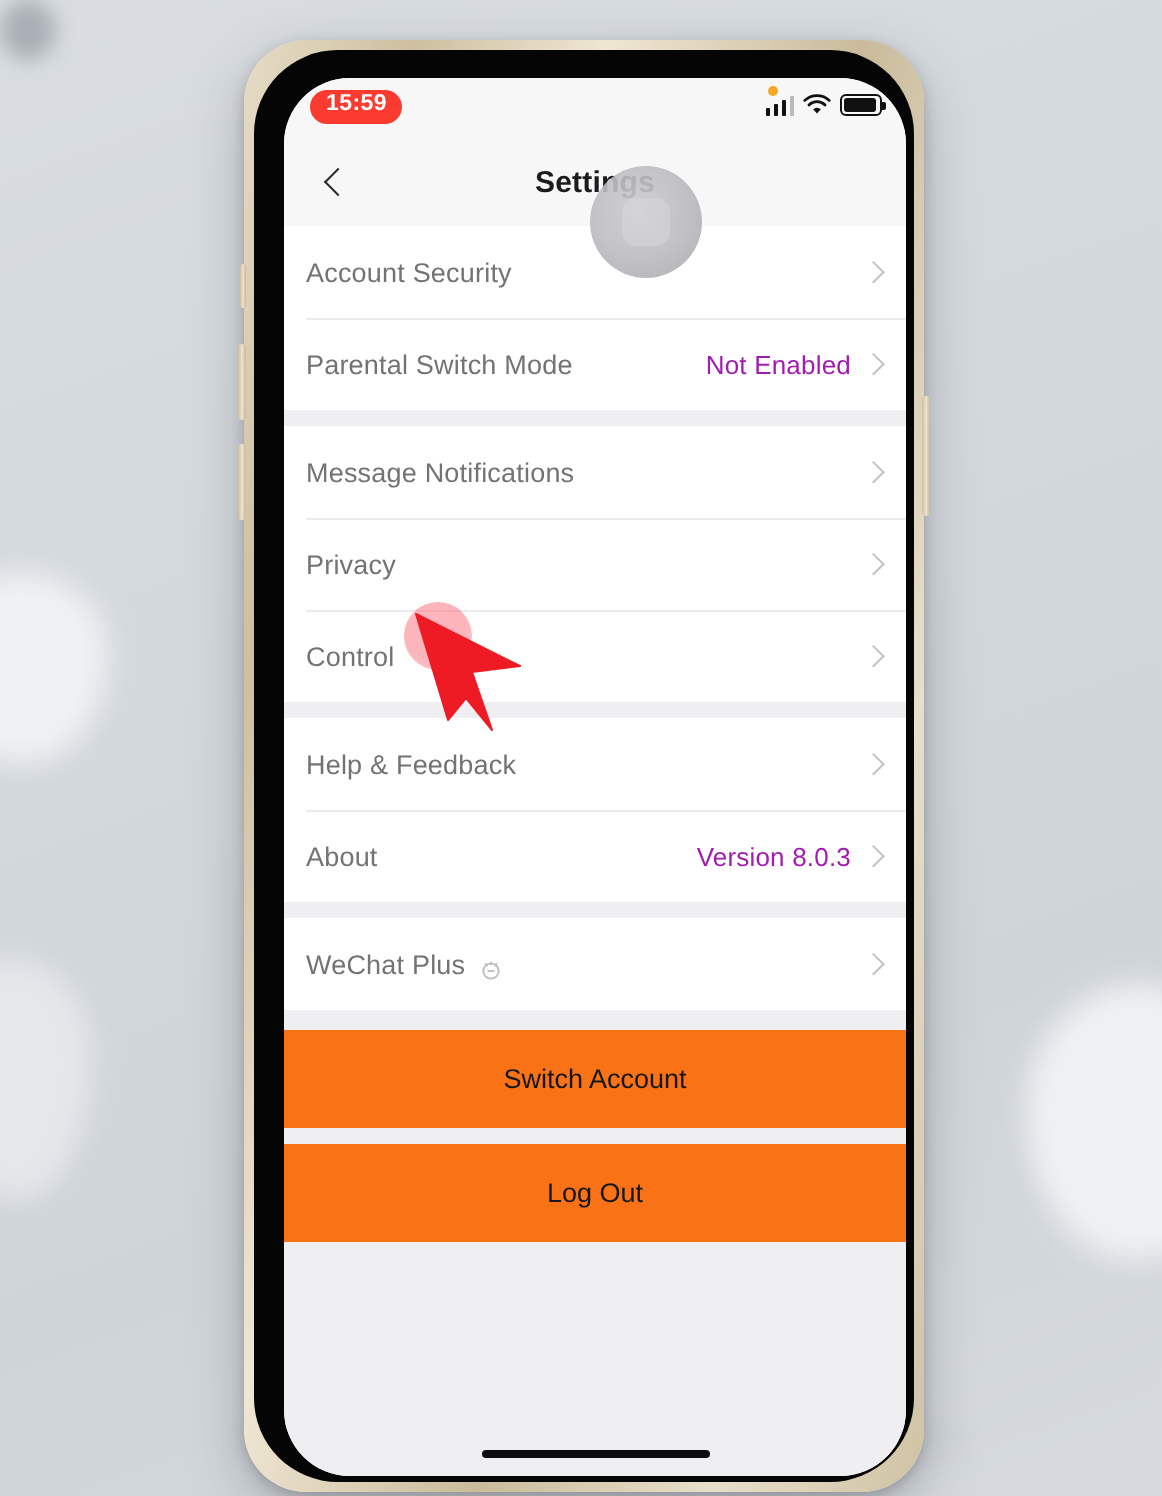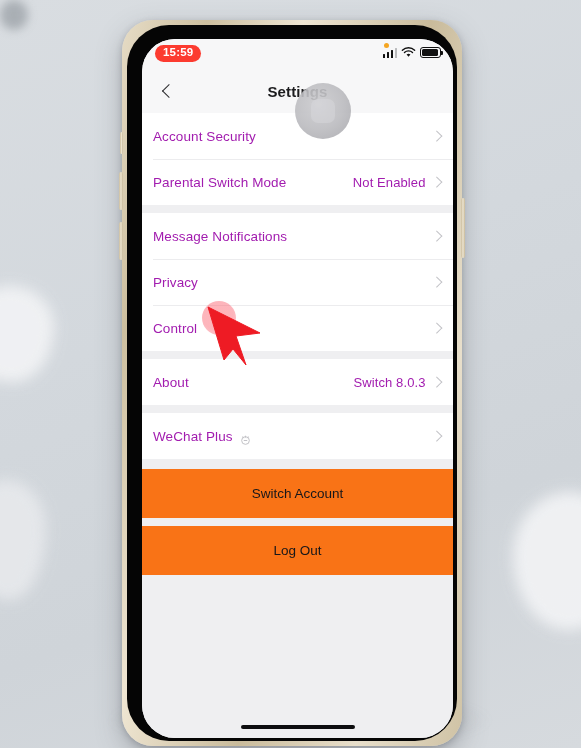--- a/index.html
+++ b/index.html
@@ -285,7 +285,7 @@
   }
   .row-label {
     font-size: 13.5px;
-    color: #a21caf;
+    color: #737373;
     letter-spacing: .1px;
   }
   .row-spacer { flex: 1; }

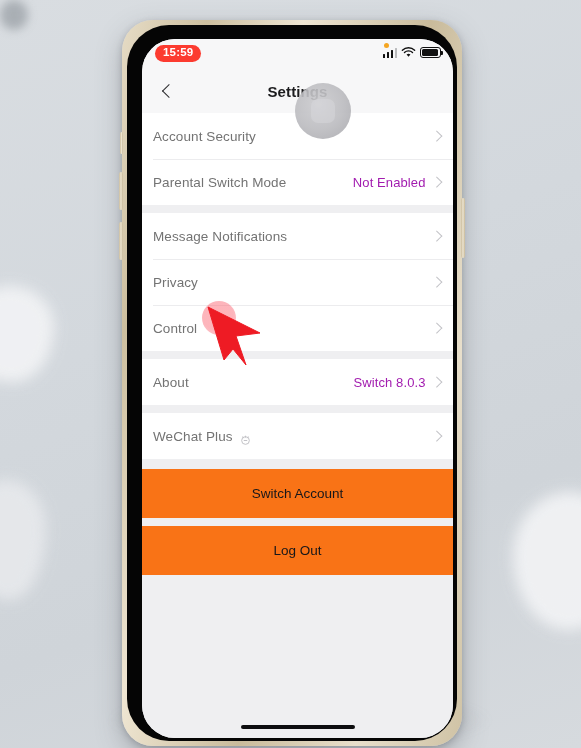--- a/index.html
+++ b/index.html
@@ -448,6 +448,11 @@
 
           <div class="group">
             <div class="row">
+              <span class="row-label">Help &amp; Feedback</span>
+              <span class="row-spacer"></span>
+              <span class="chev-right"></span>
+            </div>
+            <div class="row">
               <span class="row-label">About</span>
               <span class="row-spacer"></span>
               <span class="row-value">Switch 8.0.3</span>

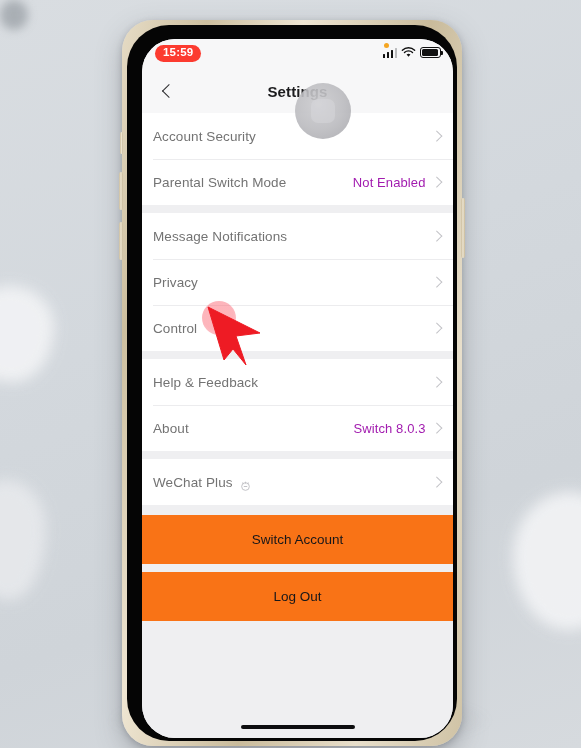--- a/index.html
+++ b/index.html
@@ -455,7 +455,7 @@
             <div class="row">
               <span class="row-label">About</span>
               <span class="row-spacer"></span>
-              <span class="row-value">Switch 8.0.3</span>
+              <span class="row-value">Version 8.0.3</span>
               <span class="chev-right"></span>
             </div>
           </div>

